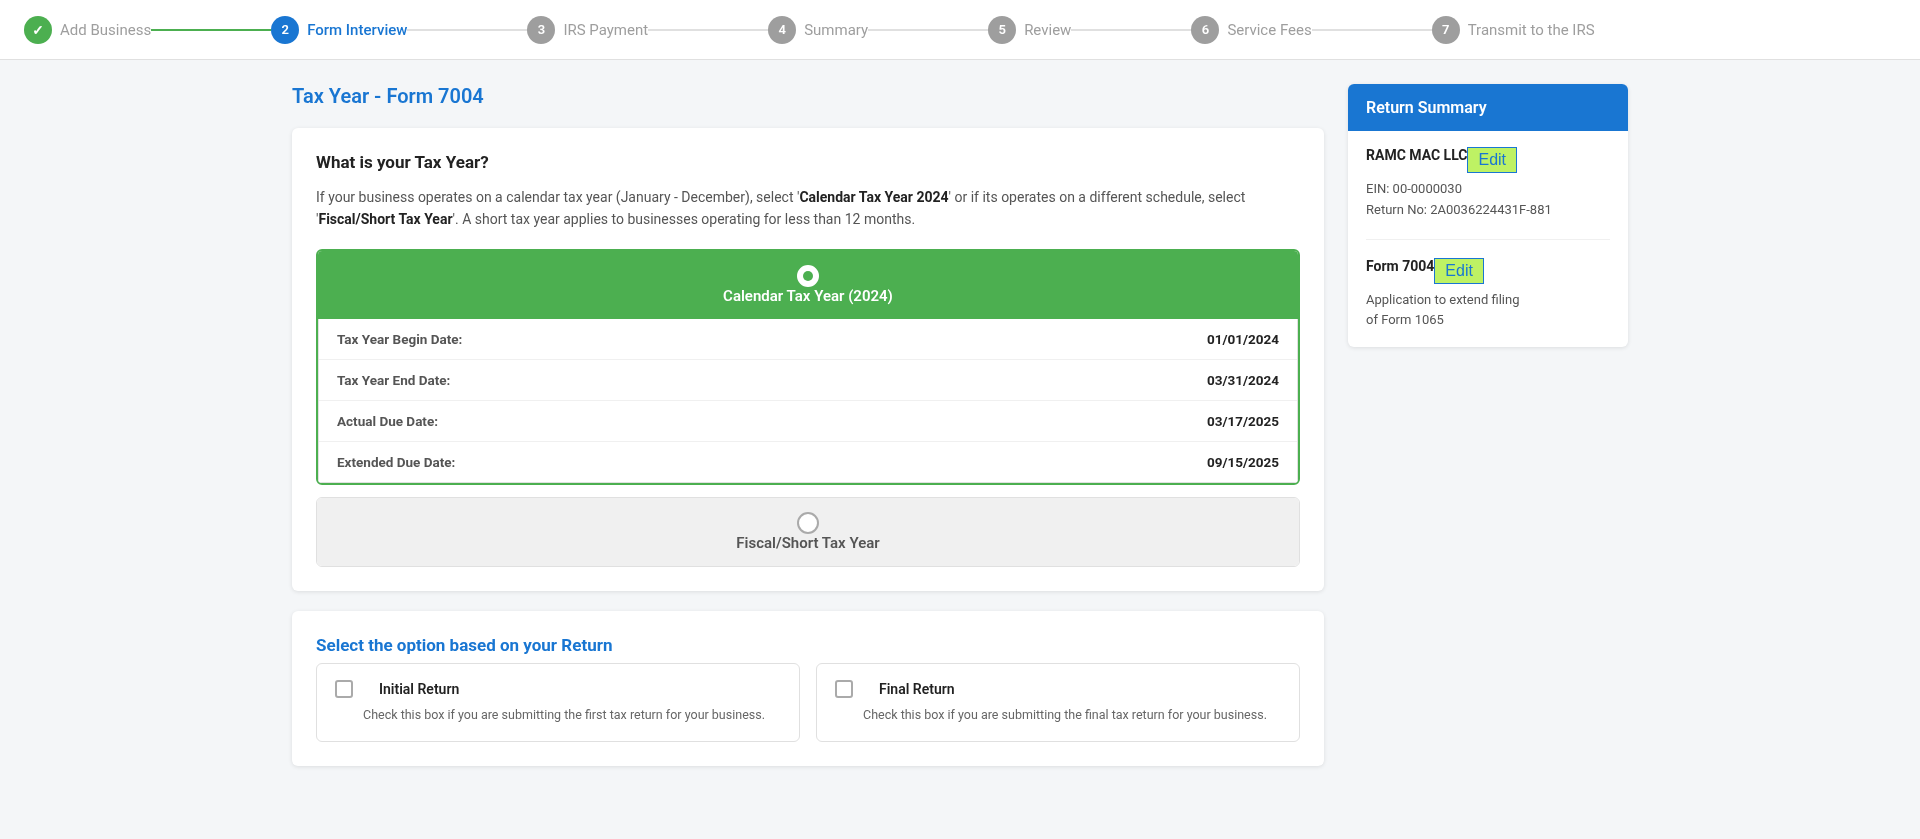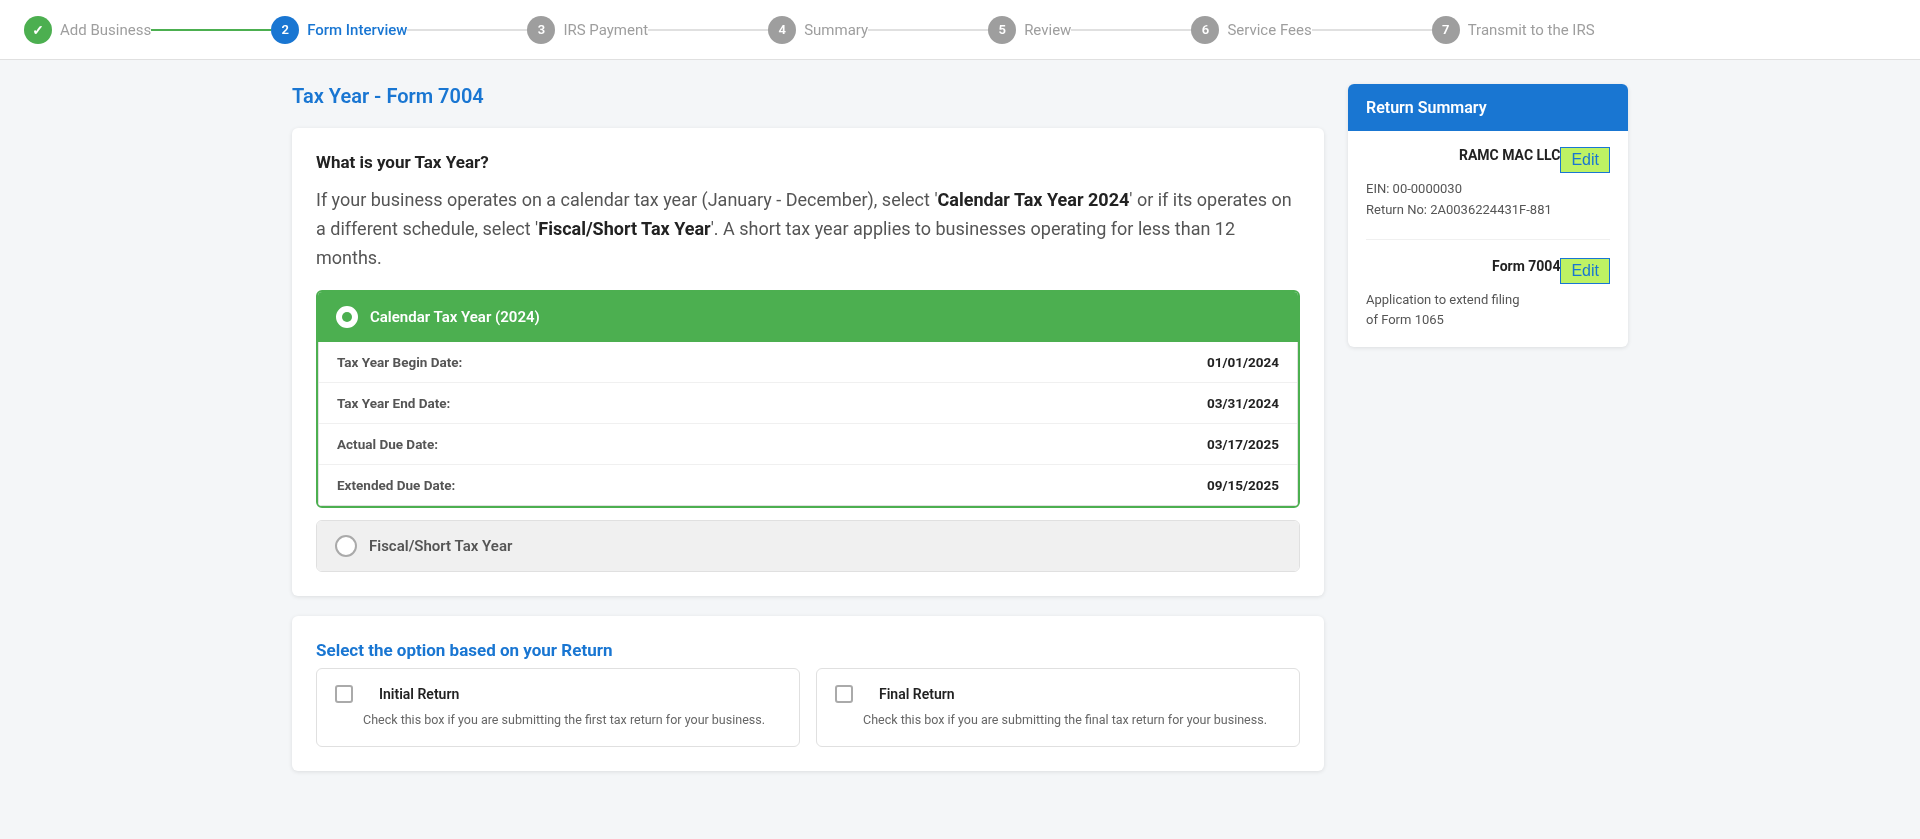--- a/index.html
+++ b/index.html
@@ -301,7 +301,7 @@
 
     .summary-section-header {
       display: flex;
-      justify-content: flex-end;
+      justify-content: flex-start;
       align-items: flex-start;
       margin-bottom: 6px;
     }

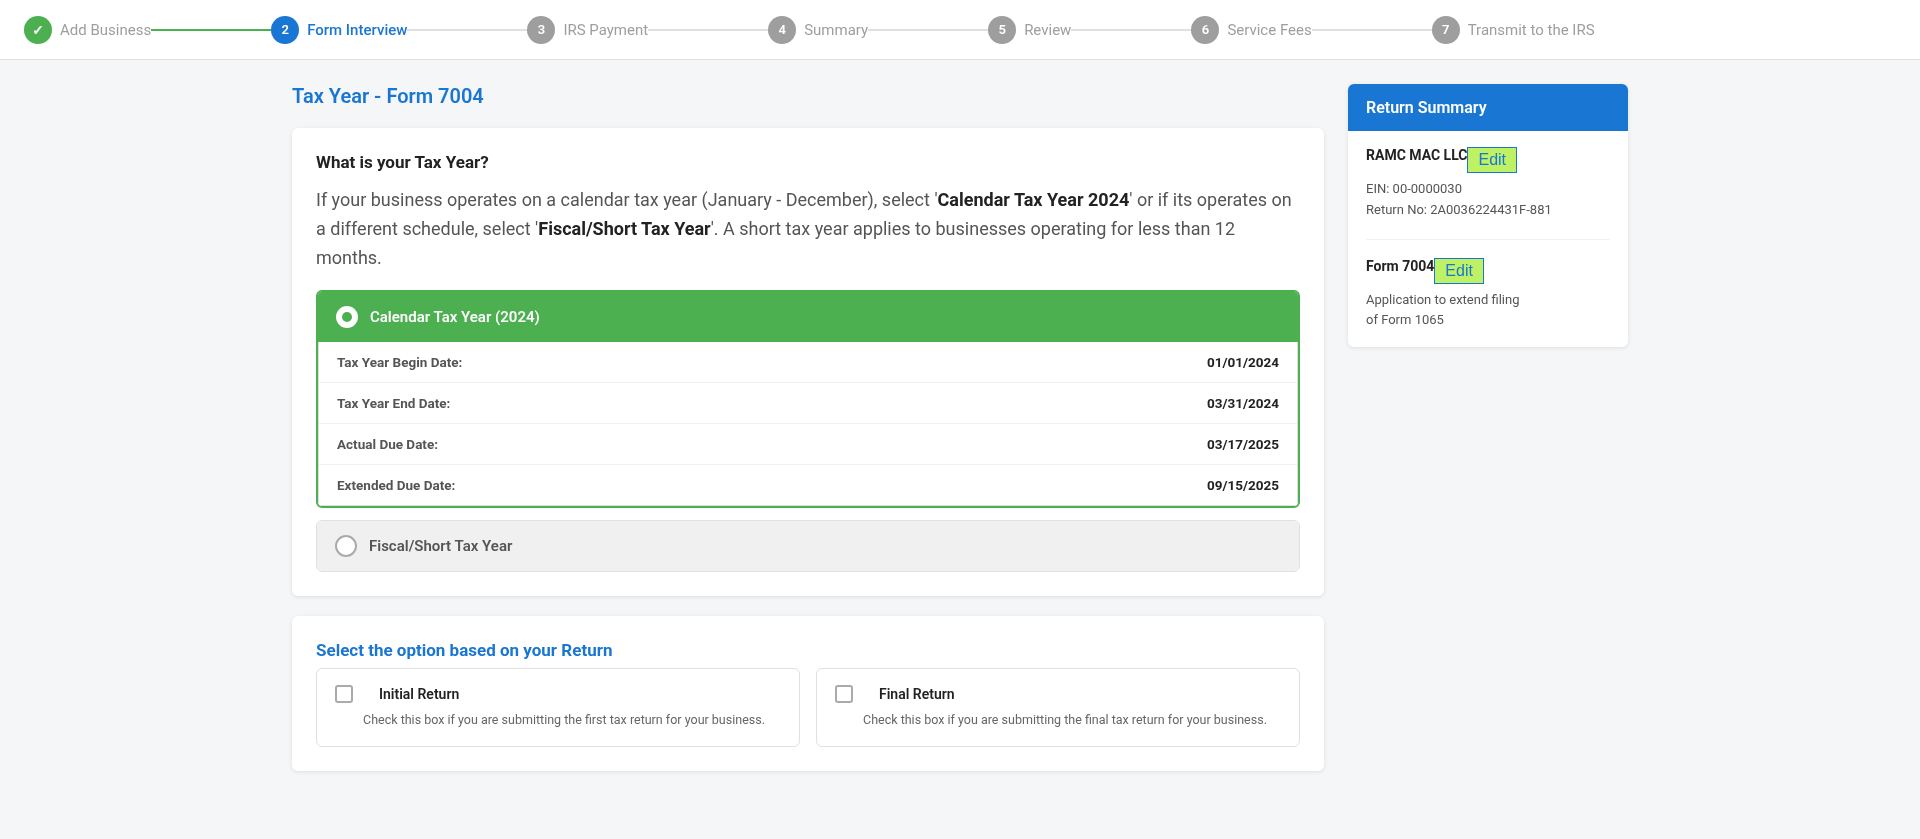--- a/index.html
+++ b/index.html
@@ -109,7 +109,7 @@
     }
 
     .card-description {
-      font-size: 18px;
+      font-size: 14px;
       color: #555;
       line-height: 1.6;
       margin-bottom: 18px;

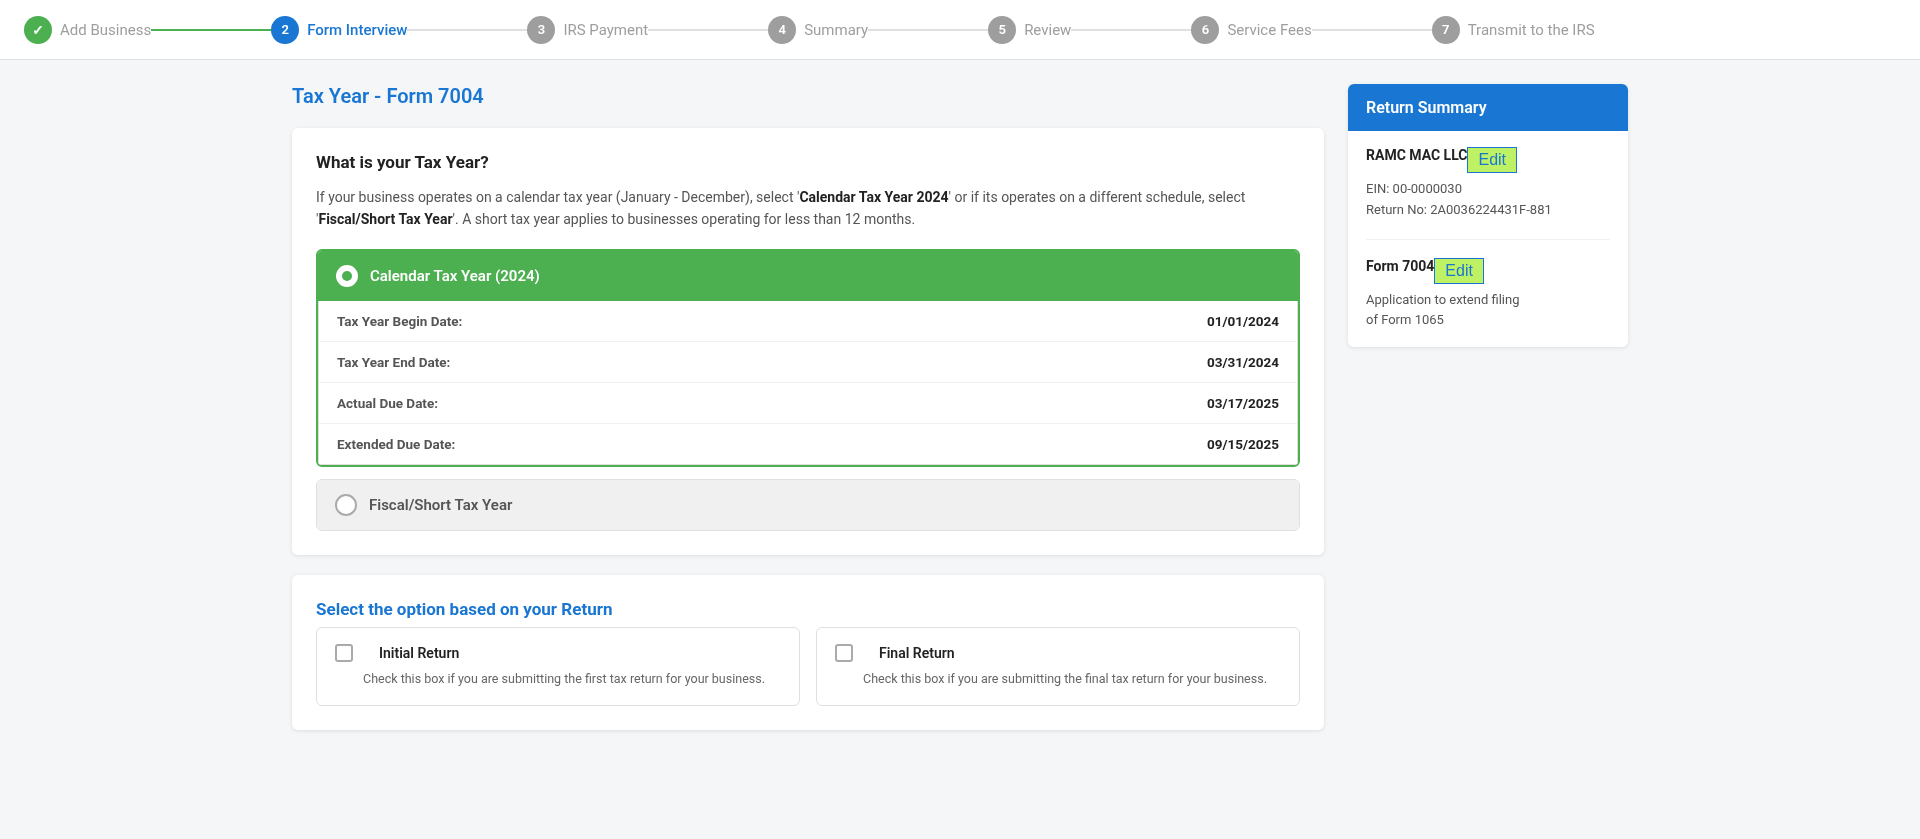--- a/index.html
+++ b/index.html
@@ -133,9 +133,10 @@
     .option-header {
       display: flex;
       align-items: center;
-      gap: 12px;
+      gap: 0;
       padding: 14px 18px;
       cursor: pointer;
+      flex-direction: column;
     }
     .option-header.green {
       background: #4caf50;

